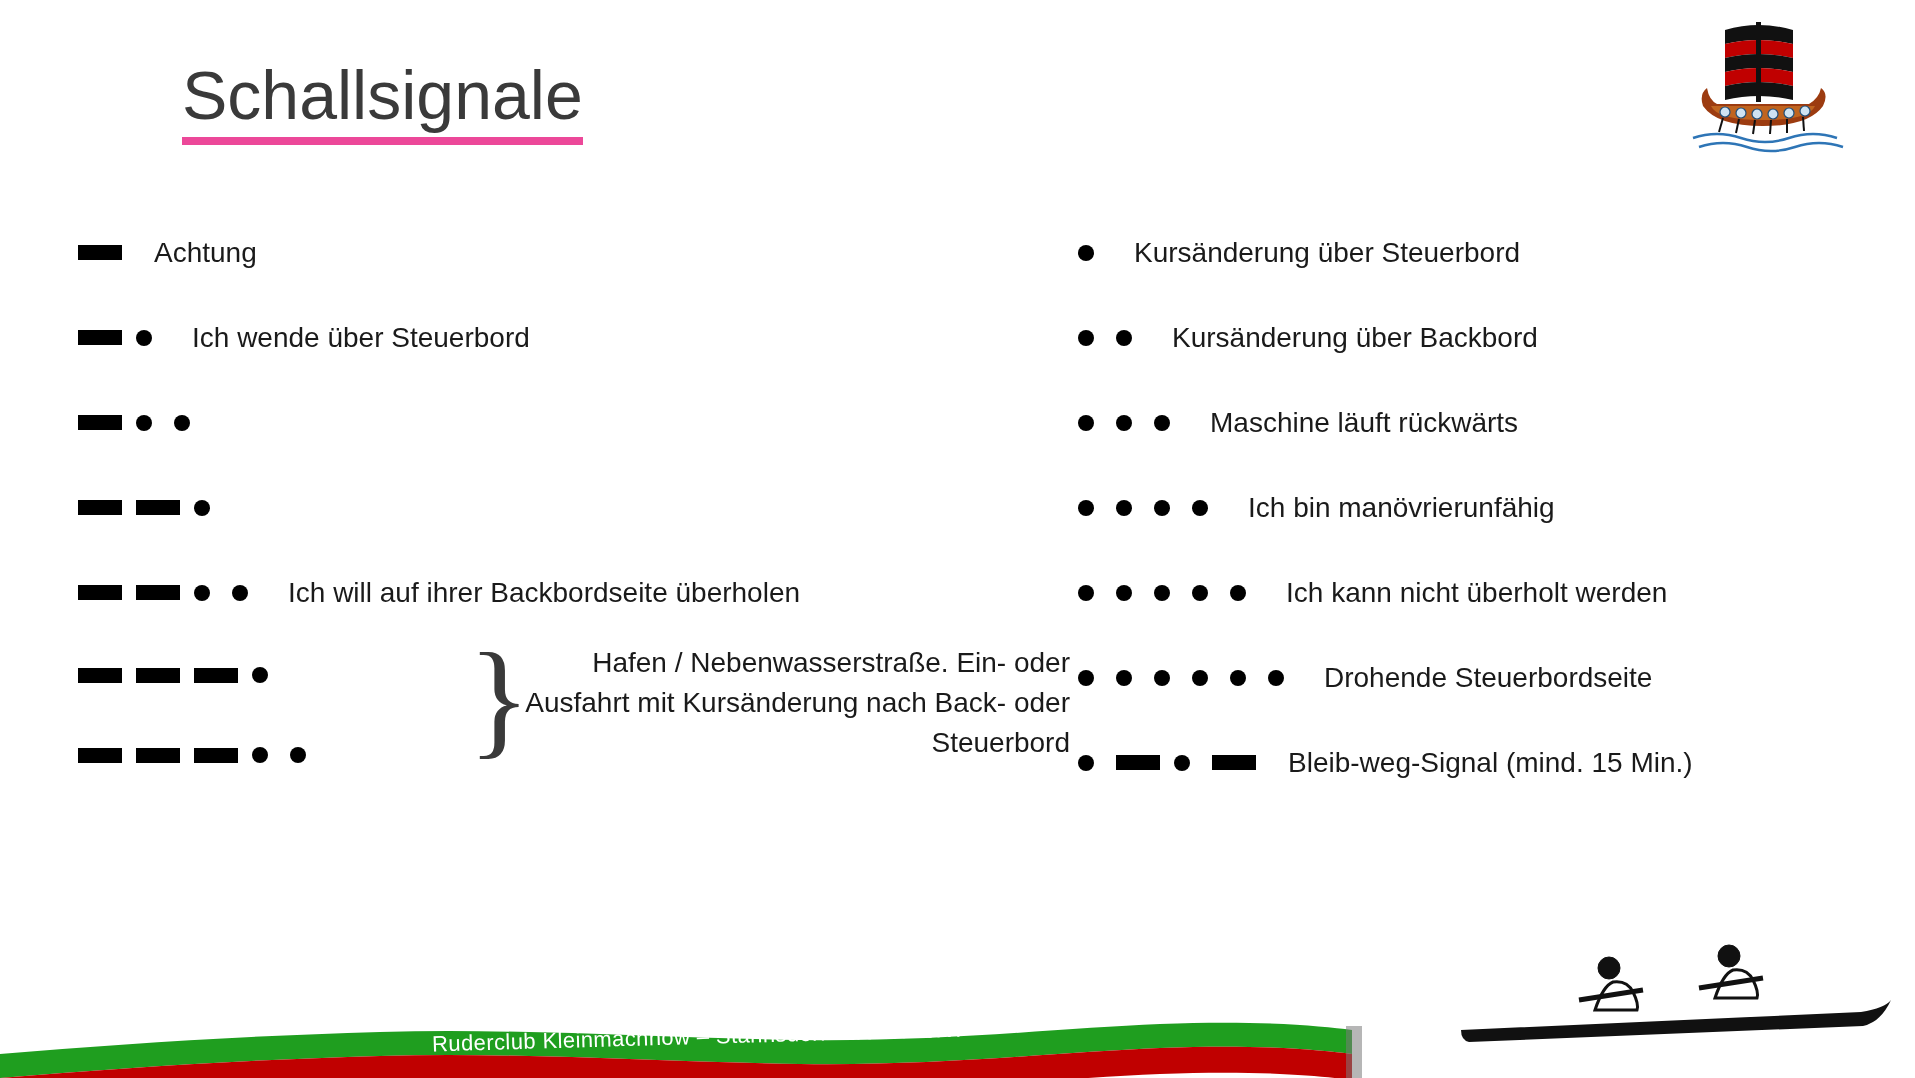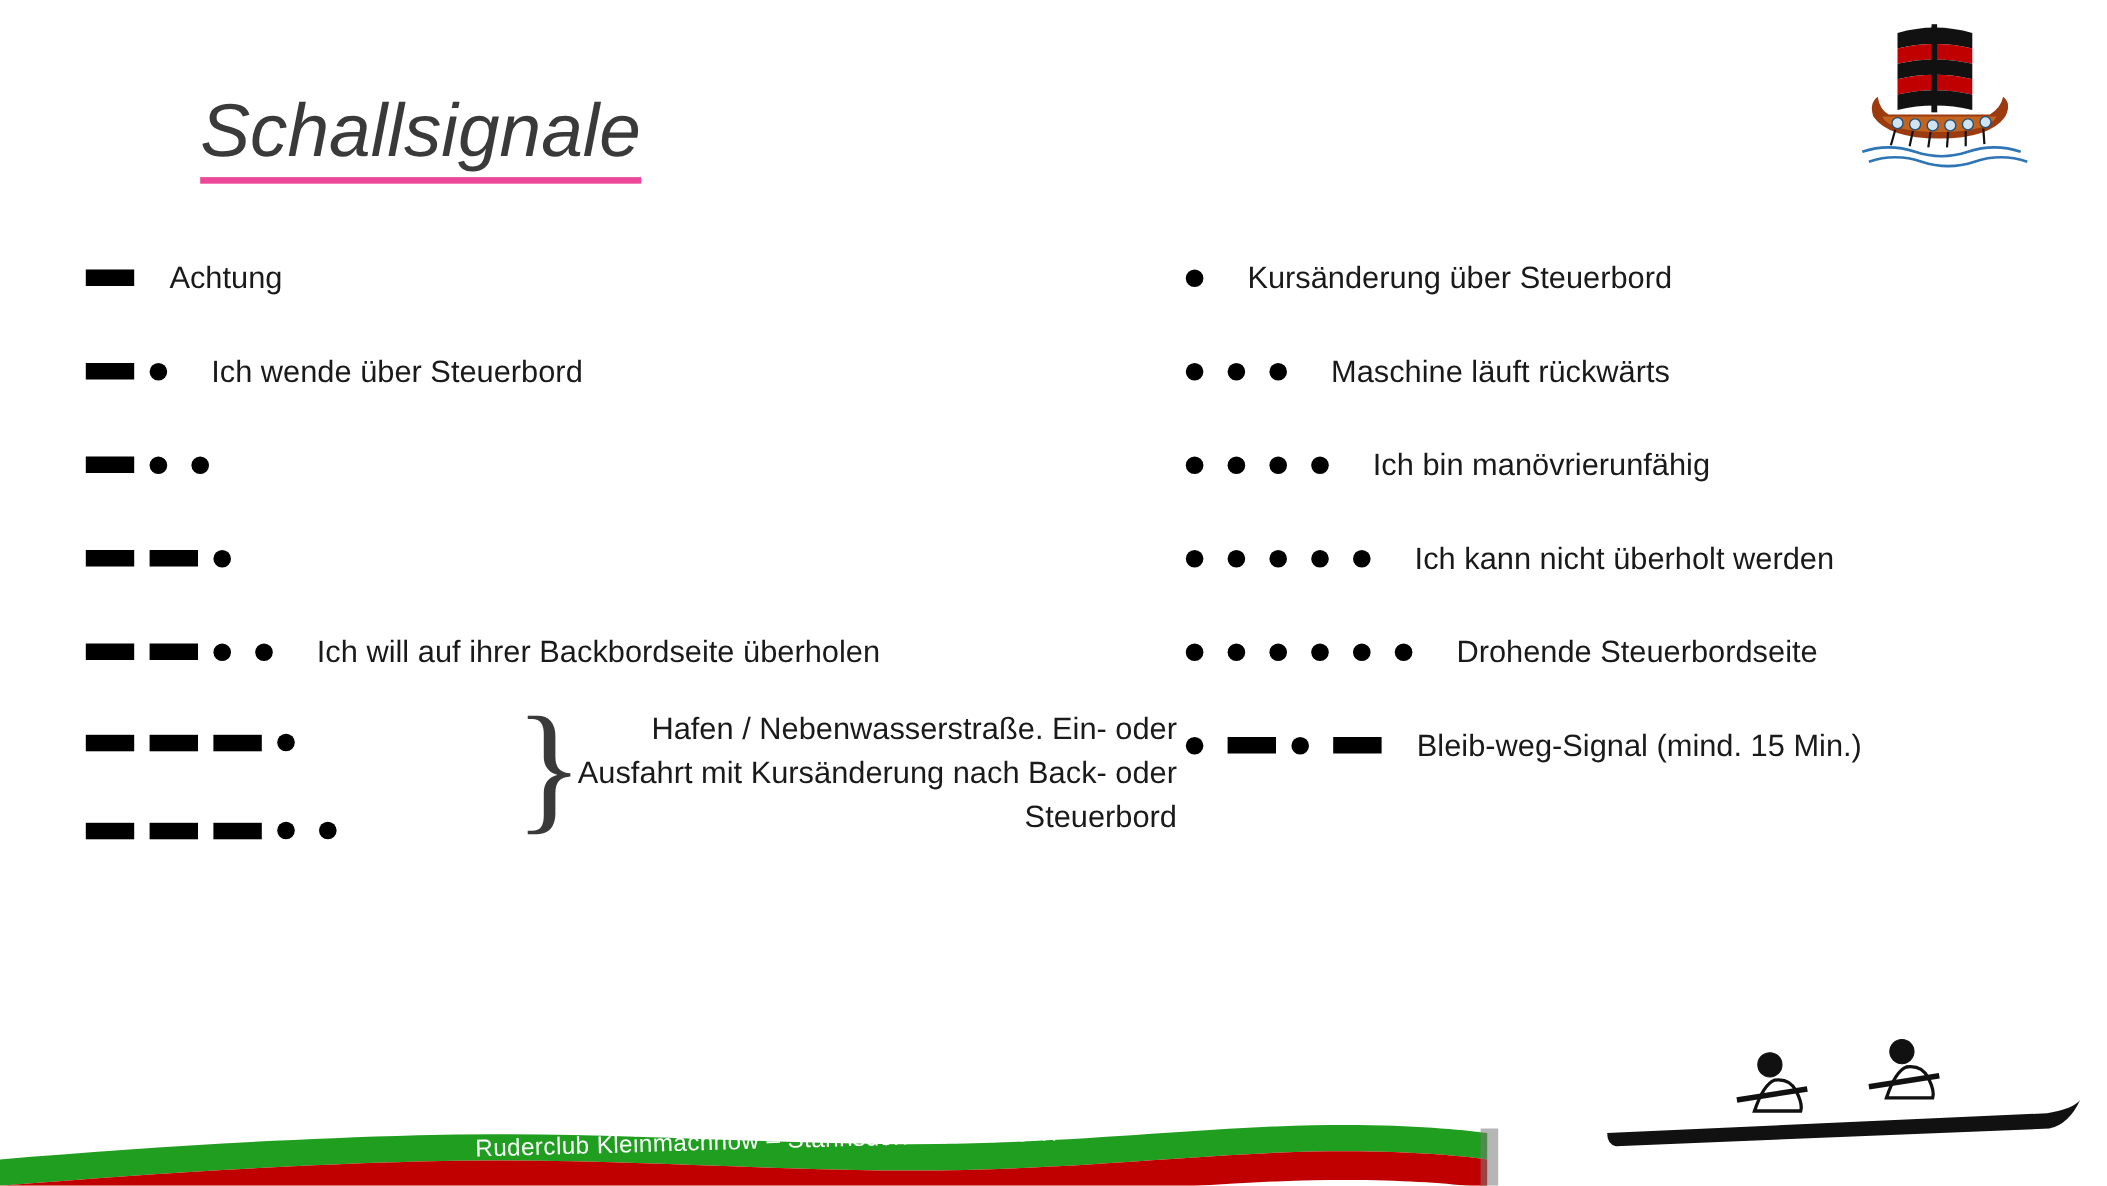--- a/index.html
+++ b/index.html
@@ -20,15 +20,14 @@
   .slide-title {
     position: absolute;
     left: 182px;
-    top: 84px;
+    top: 60px;
     font-size: 68px;
     font-weight: 400;
     color: #3a3a3a;
     letter-spacing: 0px;
-    border-bottom: 6px solid #ec4899;
+    border-bottom: 8px solid #ec4899;
     padding-bottom: 6px;
     line-height: 1.05;
-    font-style: italic;
   }
 
   

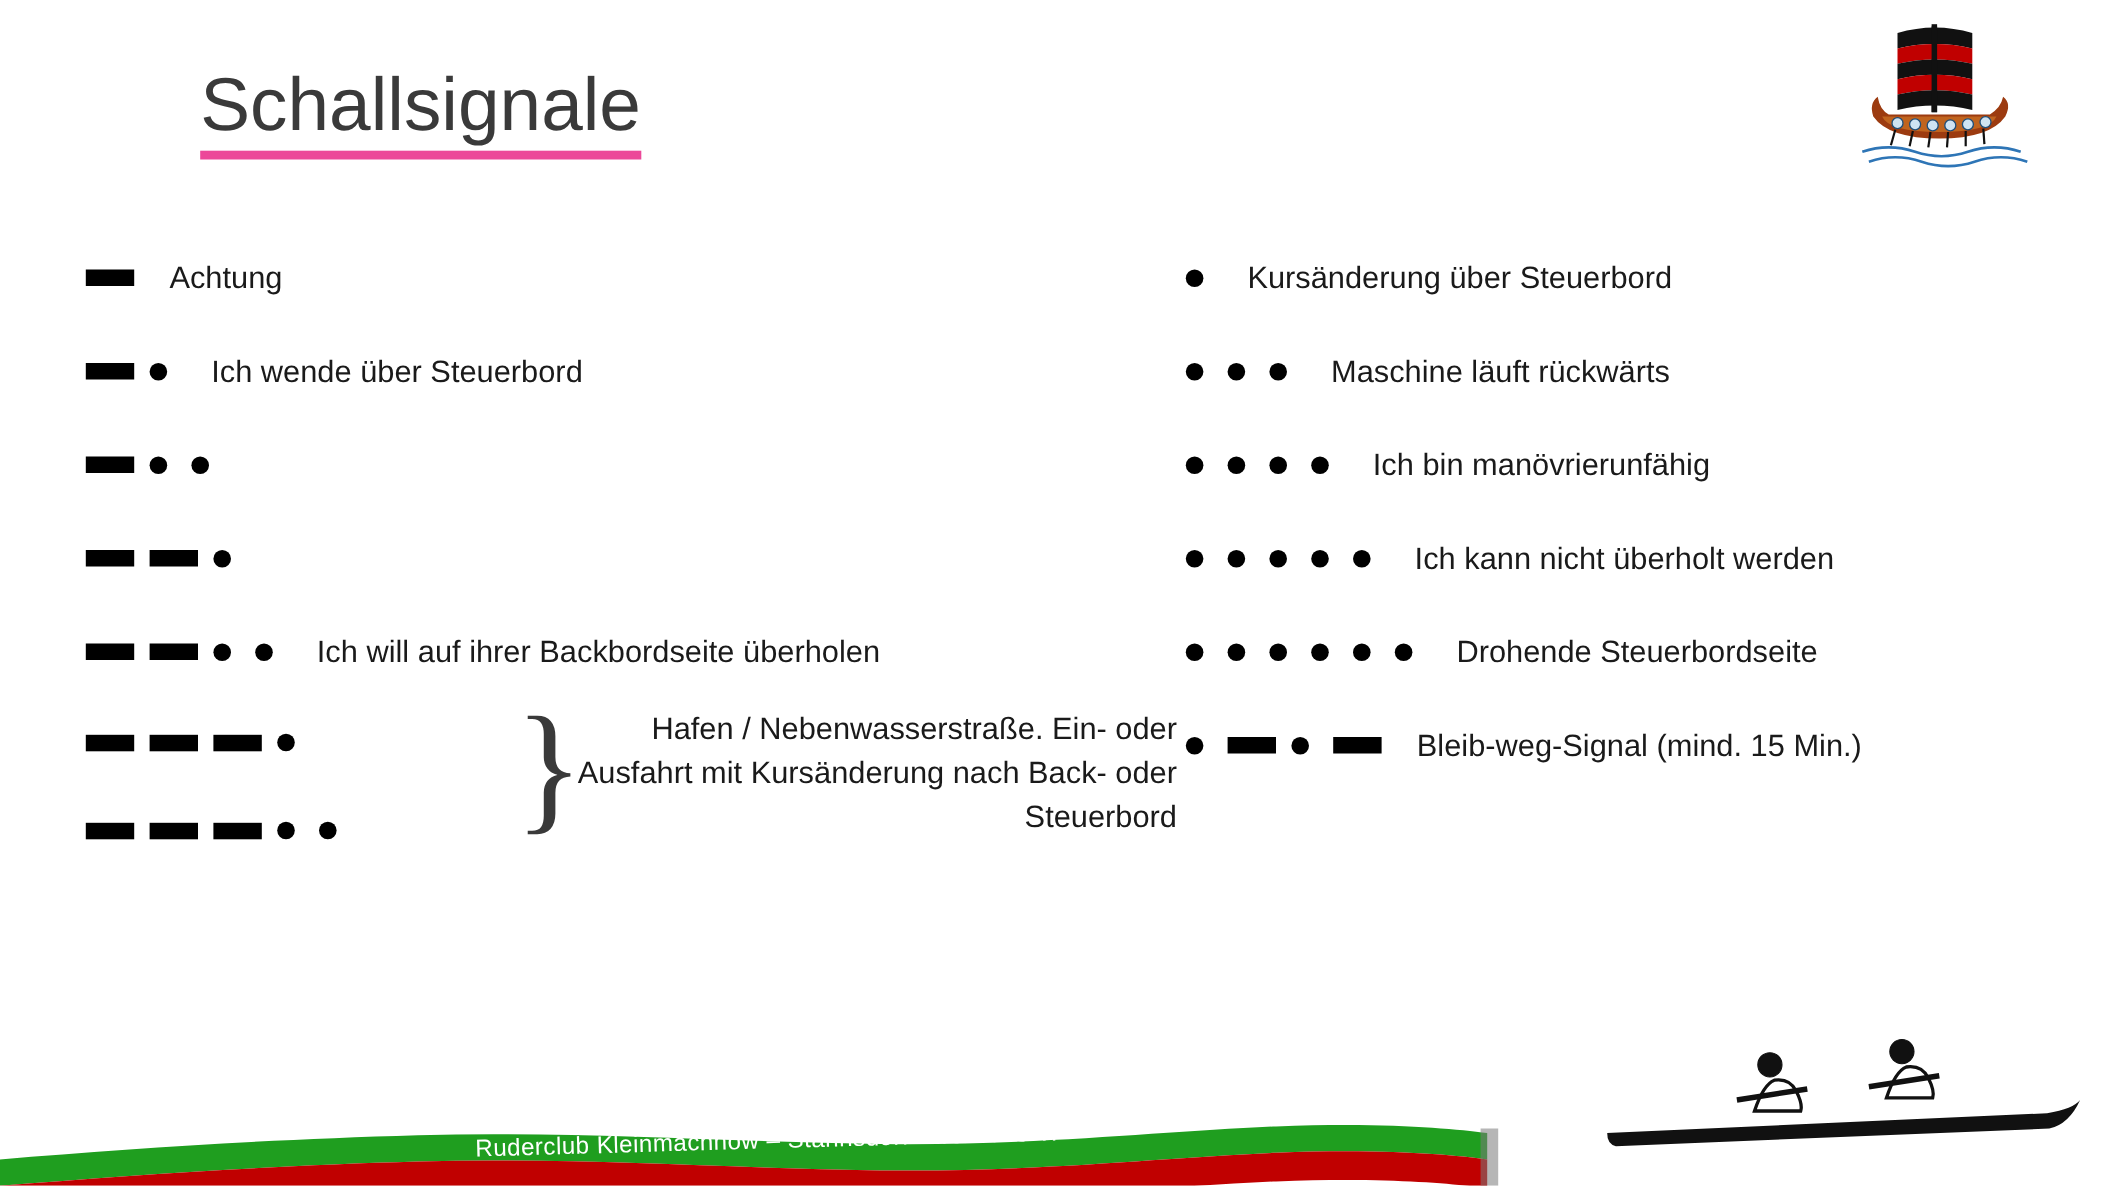--- a/index.html
+++ b/index.html
@@ -261,6 +261,13 @@
     <div class="sig-label">Kursänderung über Steuerbord</div>
   </div>
 
+  <div class="sig-row">
+    <div class="marks">
+      <span class="dot"></span>
+      <span class="dot"></span>
+    </div>
+    <div class="sig-label">Kursänderung über Backbord</div>
+  </div>
 
   <div class="sig-row">
     <div class="marks">

